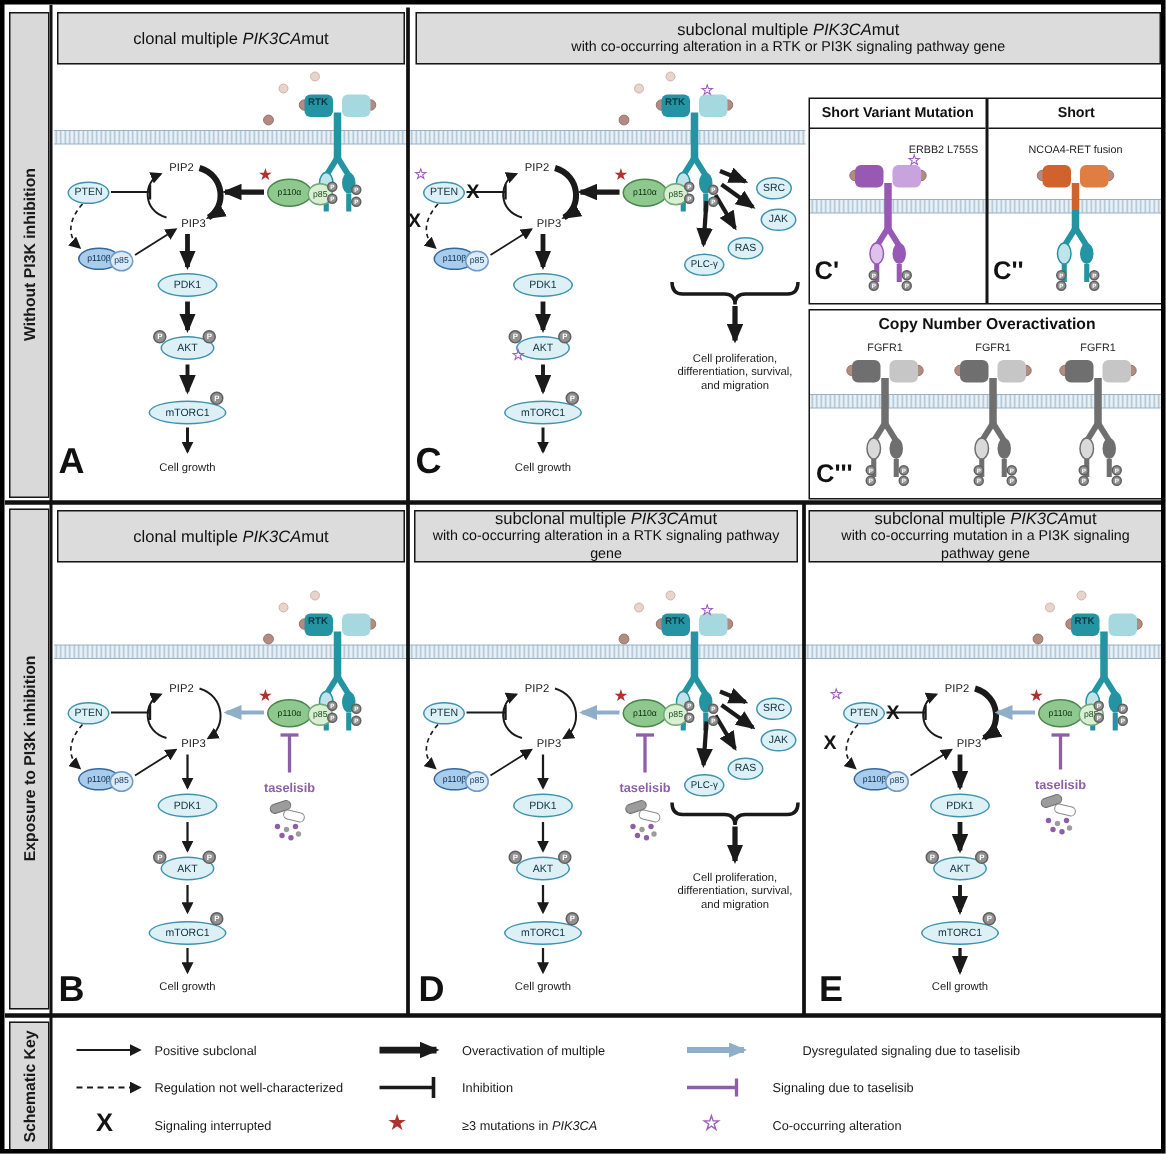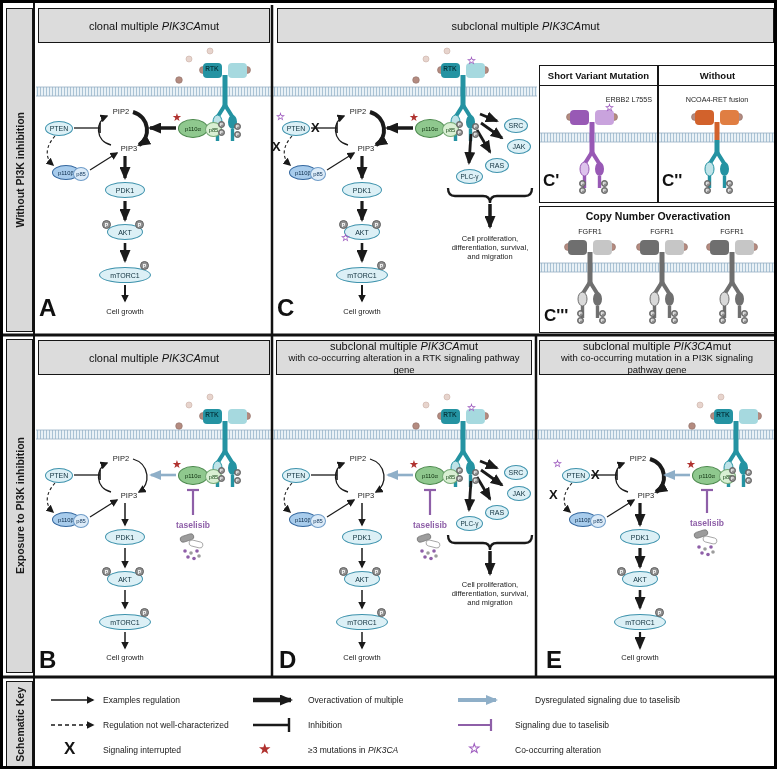--- a/index.html
+++ b/index.html
@@ -270,6 +270,7 @@
   </div>
   <div class="hdr" style="left:274px;top:5px;width:497px;height:35px">
     <div class="h1"><span>subclonal multiple </span><span class="it">PIK3CA</span><span>mut</span></div>
+    <div class="h2">with co-occurring alteration in a RTK or PI3K signaling pathway gene</div>
   </div>
   <div class="hdr" style="left:35px;top:337px;width:232px;height:35px">
     <div class="h1"><span>clonal multiple </span><span class="it">PIK3CA</span><span>mut</span></div>

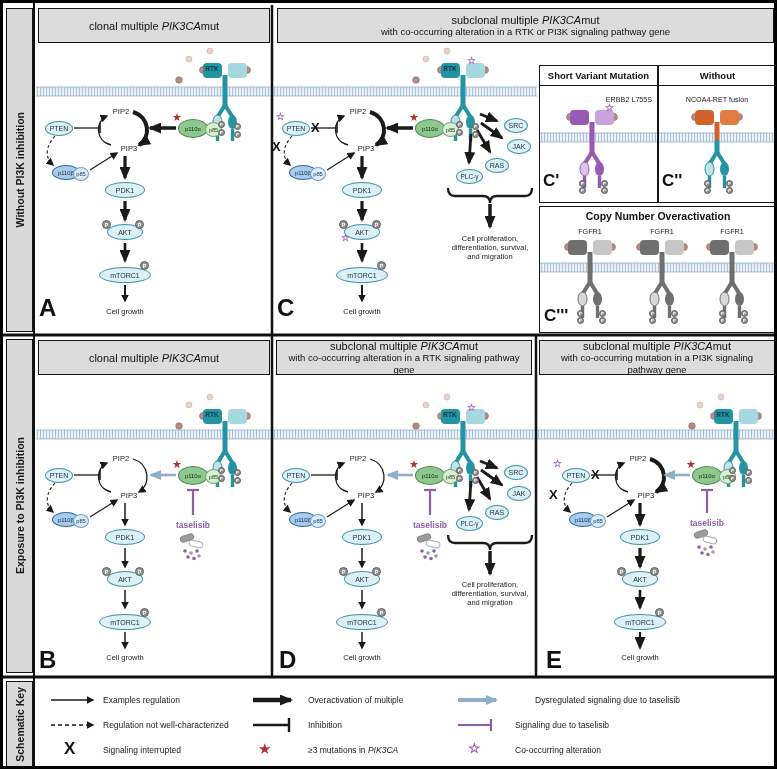--- a/index.html
+++ b/index.html
@@ -288,7 +288,7 @@
     <div class="bh">Short Variant Mutation</div>
   </div>
   <div class="box" style="left:655px;top:62px;width:119px;height:138px">
-    <div class="bh">Without</div>
+    <div class="bh">Short</div>
   </div>
   <div class="t" style="left:586px;top:92px;width:80px;font-size:7.2px">ERBB2 L755S</div>
   <div class="t" style="left:674px;top:92px;width:80px;font-size:7.2px">NCOA4-RET fusion</div>

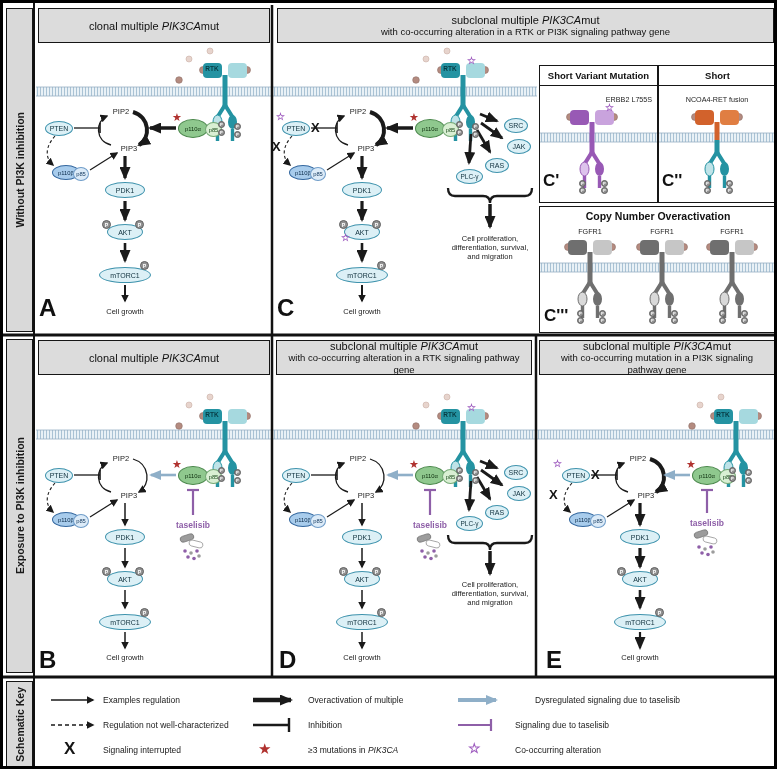--- a/index.html
+++ b/index.html
@@ -467,7 +467,7 @@
   <div class="pc" style="left:738px;top:307px">P</div>
   <div class="pc" style="left:738px;top:314px">P</div>
 
-  <div class="keylbl" style="left:100px;top:692px">Examples regulation</div>
+  <div class="keylbl" style="left:100px;top:692px">Positive subclonal</div>
   <div class="keylbl" style="left:100px;top:717px">Regulation not well-characterized</div>
   <div class="keylbl" style="left:100px;top:742px">Signaling interrupted</div>
   <div class="keylbl" style="left:305px;top:692px">Overactivation of multiple</div>

